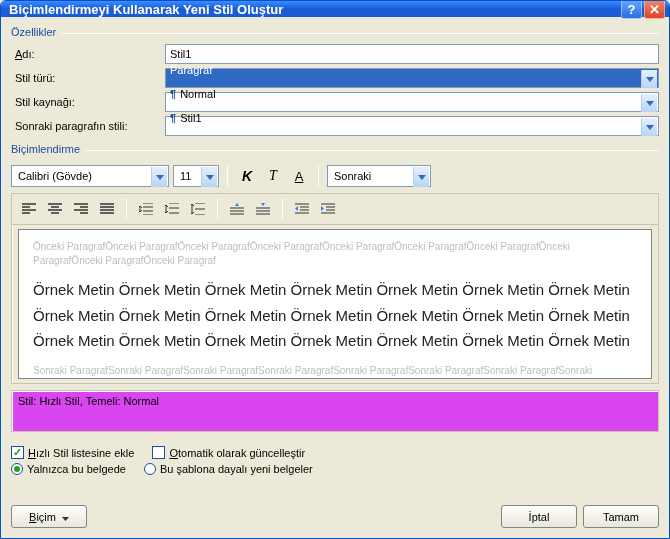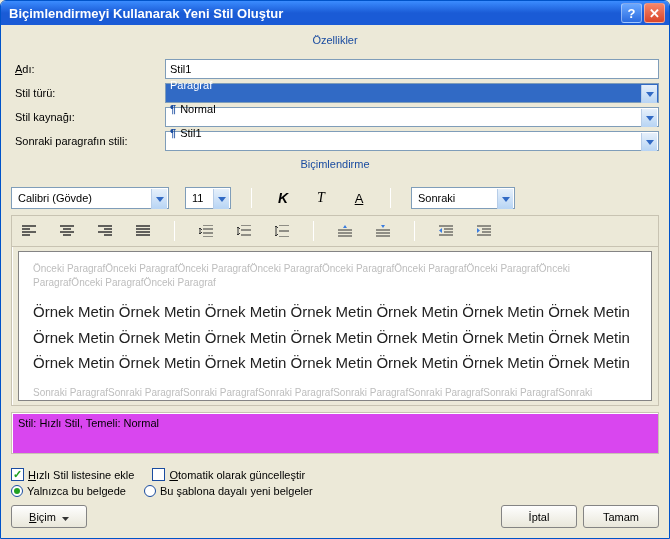--- a/index.html
+++ b/index.html
@@ -19,7 +19,7 @@
     position: relative;
   }
   .titlebar {
-    height: 24px;
+    height: 16px;
     background: linear-gradient(to bottom, #3b8cff 0%, #1a5bd6 50%, #1a5bd6 100%);
     display: flex;
     align-items: center;

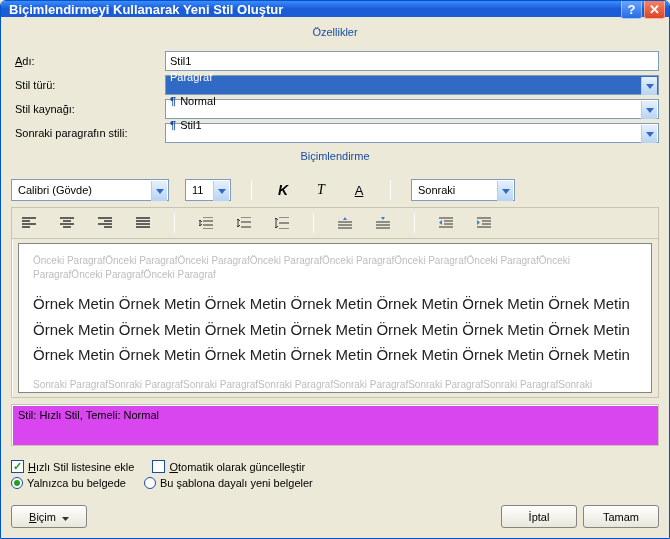--- a/index.html
+++ b/index.html
@@ -56,7 +56,6 @@
     display: flex;
     align-items: center;
     gap: 6px;
-    flex-direction: column;
   }
   .grp-rule .line { flex:1; height:1px; background:#c8c3b2; border-bottom:1px solid #fff; }
   .row {

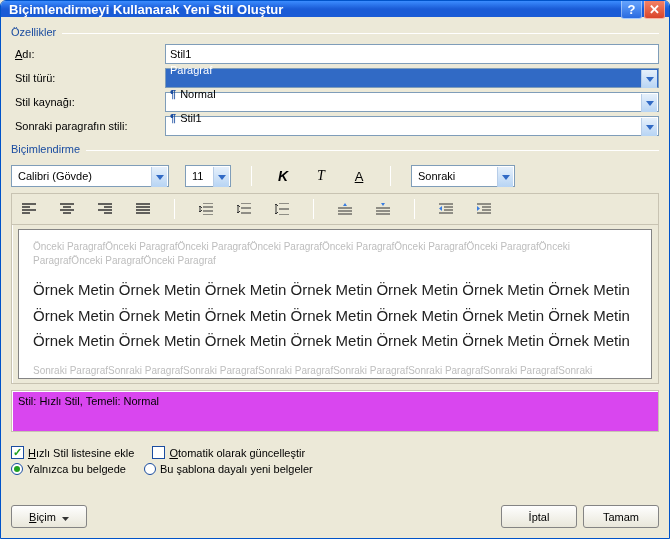--- a/index.html
+++ b/index.html
@@ -104,7 +104,7 @@
   .toolbar {
     display: flex;
     align-items: center;
-    gap: 16px;
+    gap: 4px;
     padding: 4px 0;
   }
   .tb-combo {

